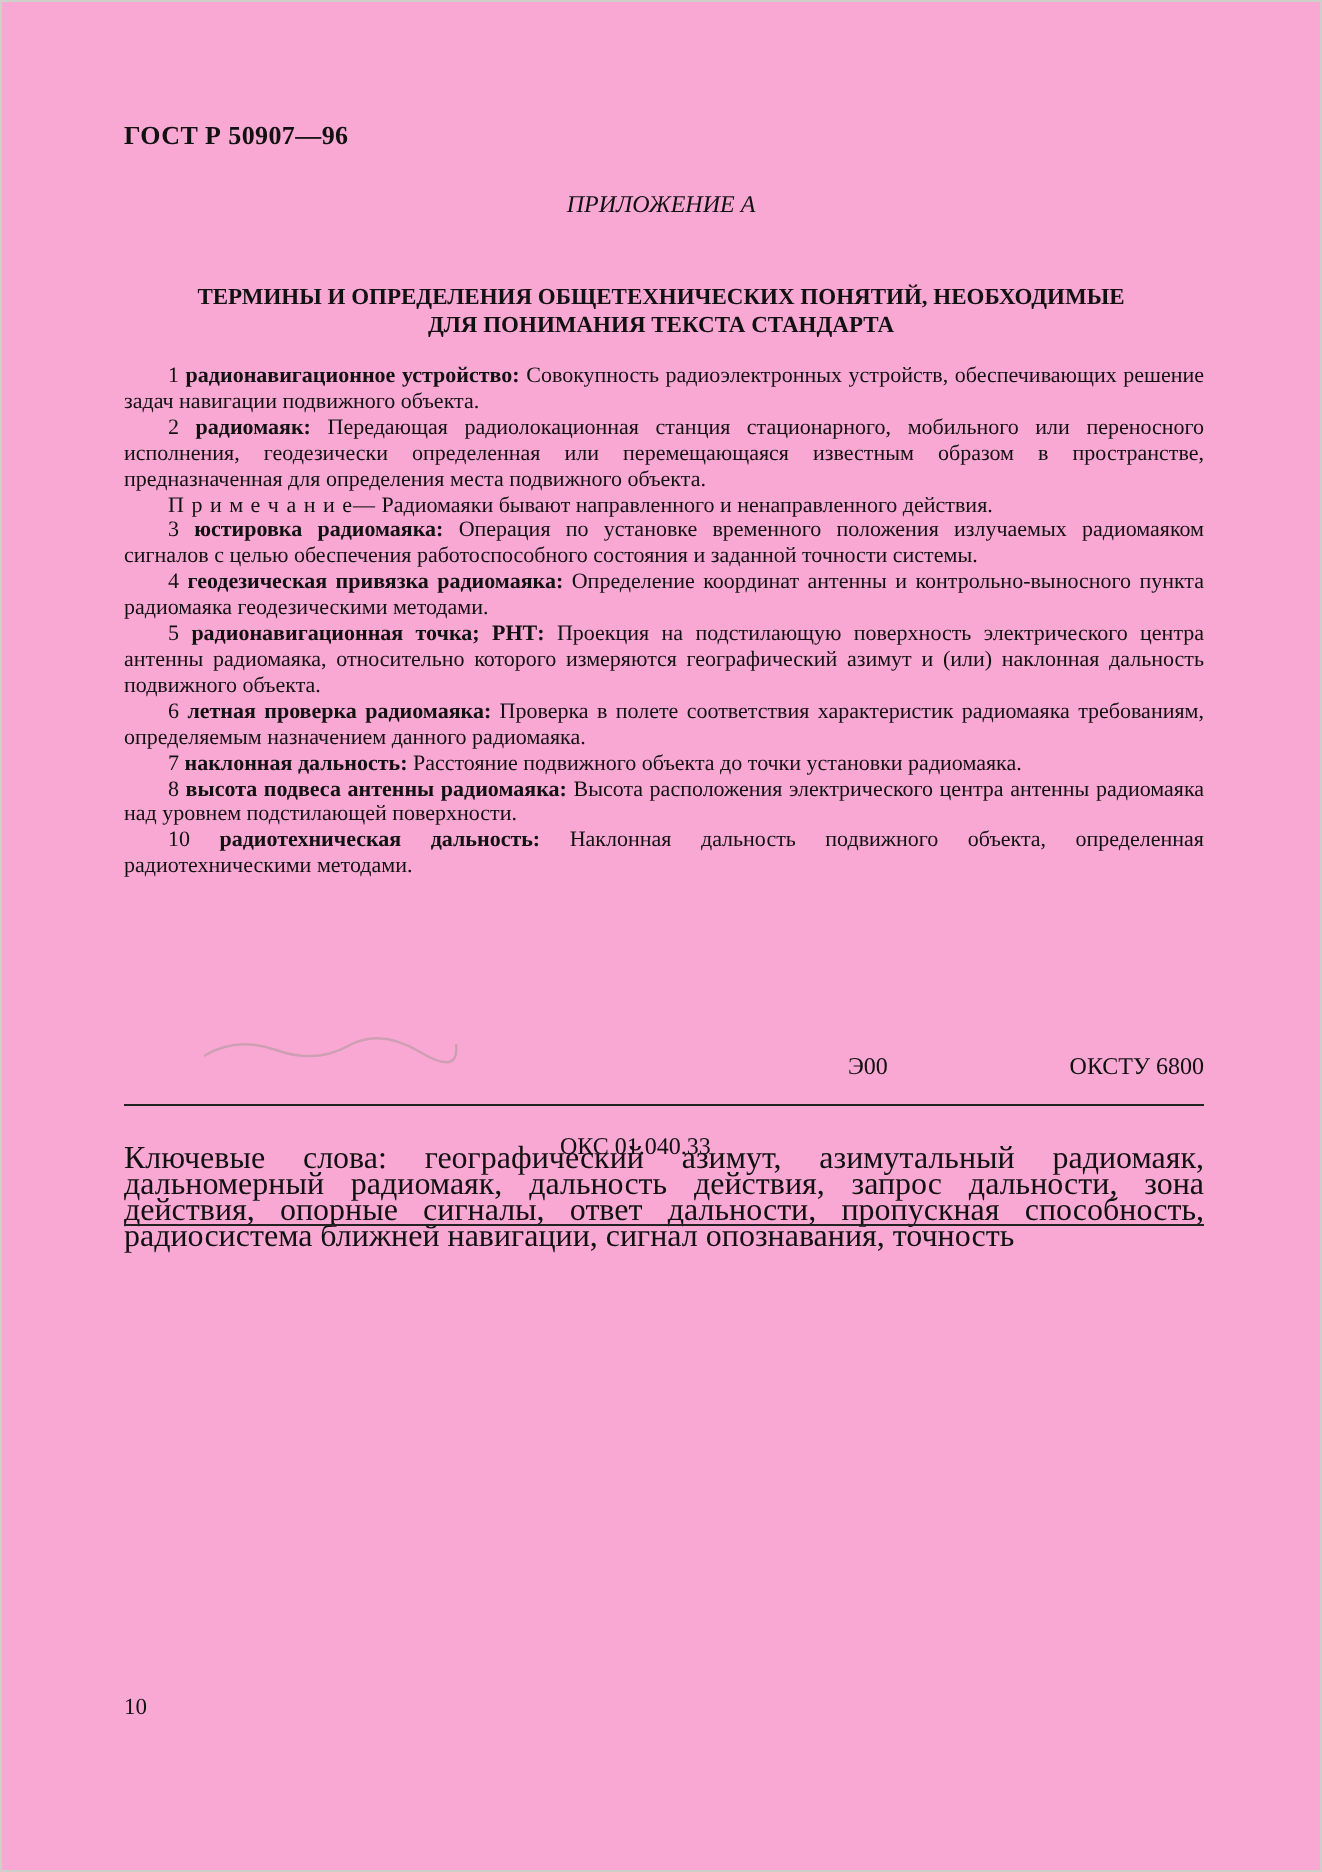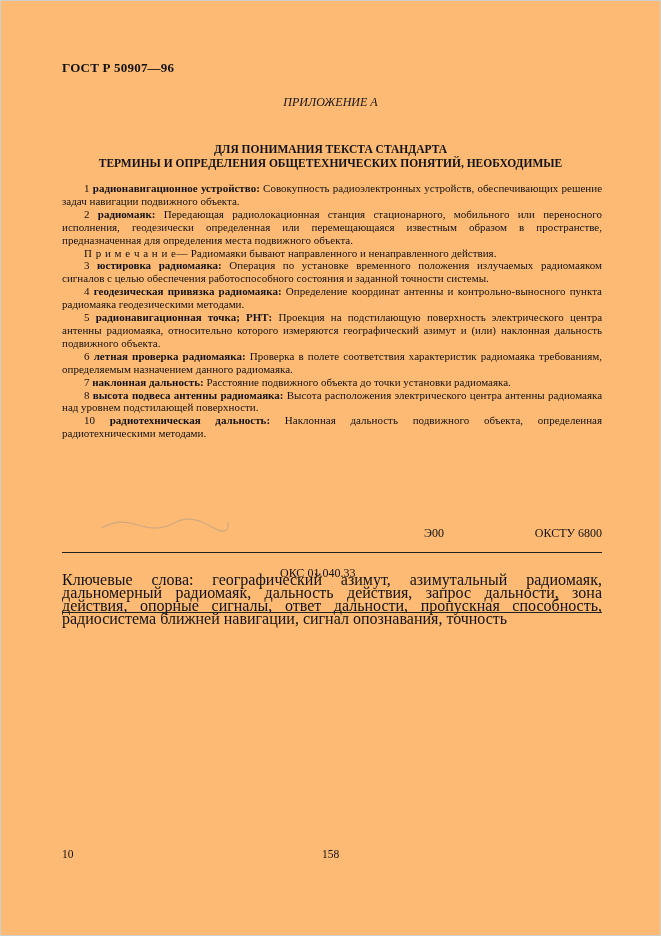--- a/index.html
+++ b/index.html
@@ -8,7 +8,7 @@
     width: 661px;
     height: 936px;
     margin: 0 auto;
-    background: #fdba74;
+    background: #f9a8d4;
     font-family: "Liberation Serif", "DejaVu Serif", serif;
     color: #111;
     overflow: hidden;

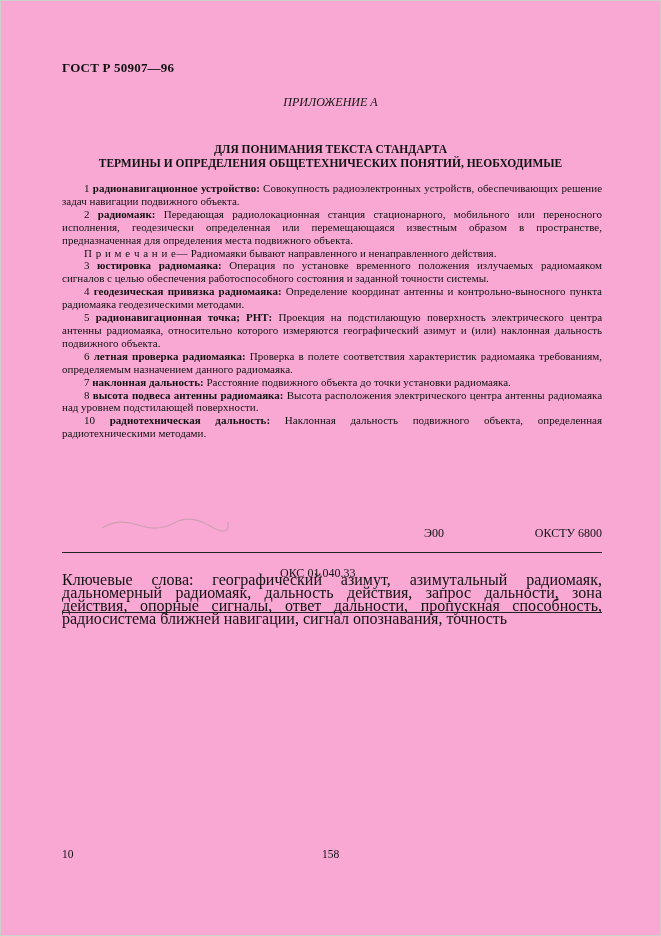--- a/index.html
+++ b/index.html
@@ -119,8 +119,8 @@
   </div>
 
   <div class="section-title">
+    <div>ТЕРМИНЫ И ОПРЕДЕЛЕНИЯ ОБЩЕТЕХНИЧЕСКИХ ПОНЯТИЙ, НЕОБХОДИМЫЕ</div>
     <div>ДЛЯ ПОНИМАНИЯ ТЕКСТА СТАНДАРТА</div>
-    <div>ТЕРМИНЫ И ОПРЕДЕЛЕНИЯ ОБЩЕТЕХНИЧЕСКИХ ПОНЯТИЙ, НЕОБХОДИМЫЕ</div>
   </div>
 
   <div class="terms">

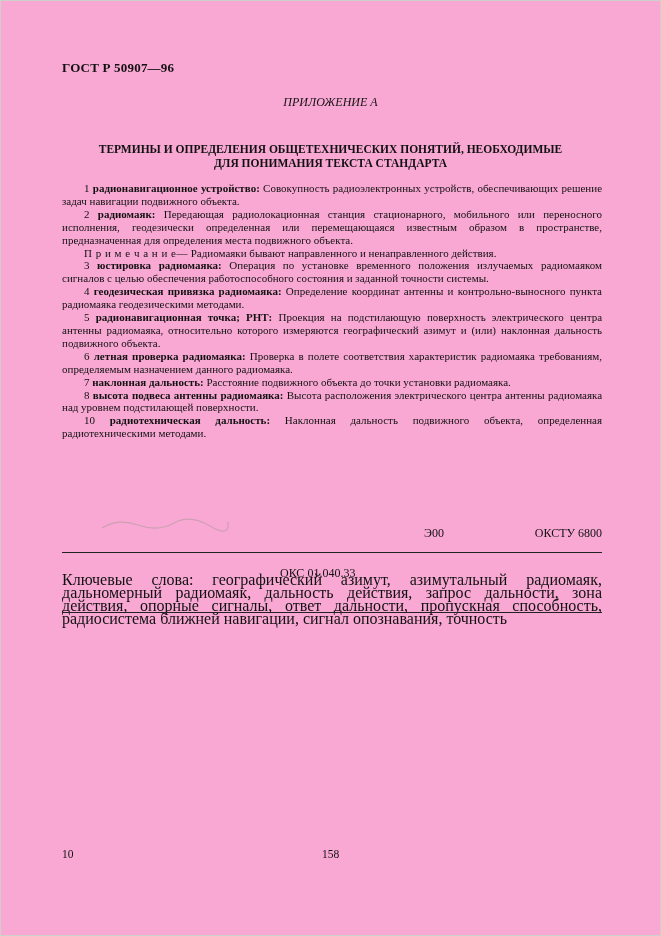--- a/index.html
+++ b/index.html
@@ -153,7 +153,6 @@
   <div class="rule rule-bottom"></div>
 
   <div class="footer-left">10</div>
-  <div class="footer-center">158</div>
 
 </div>
 

